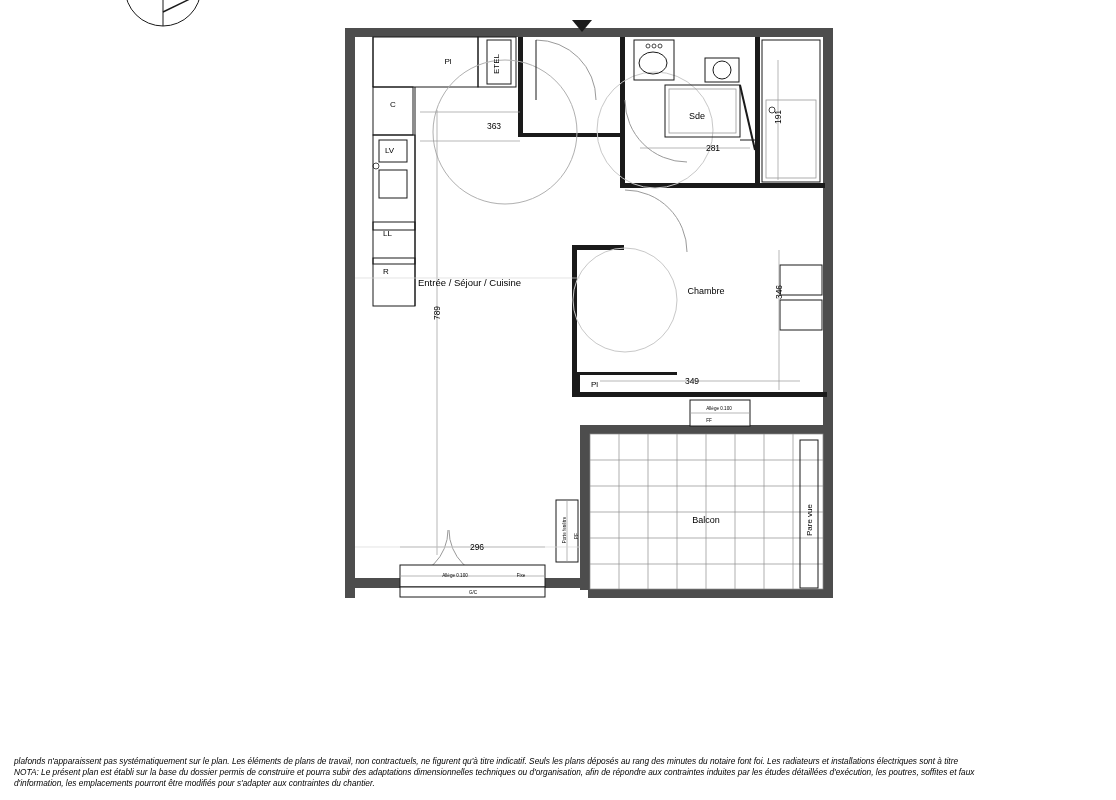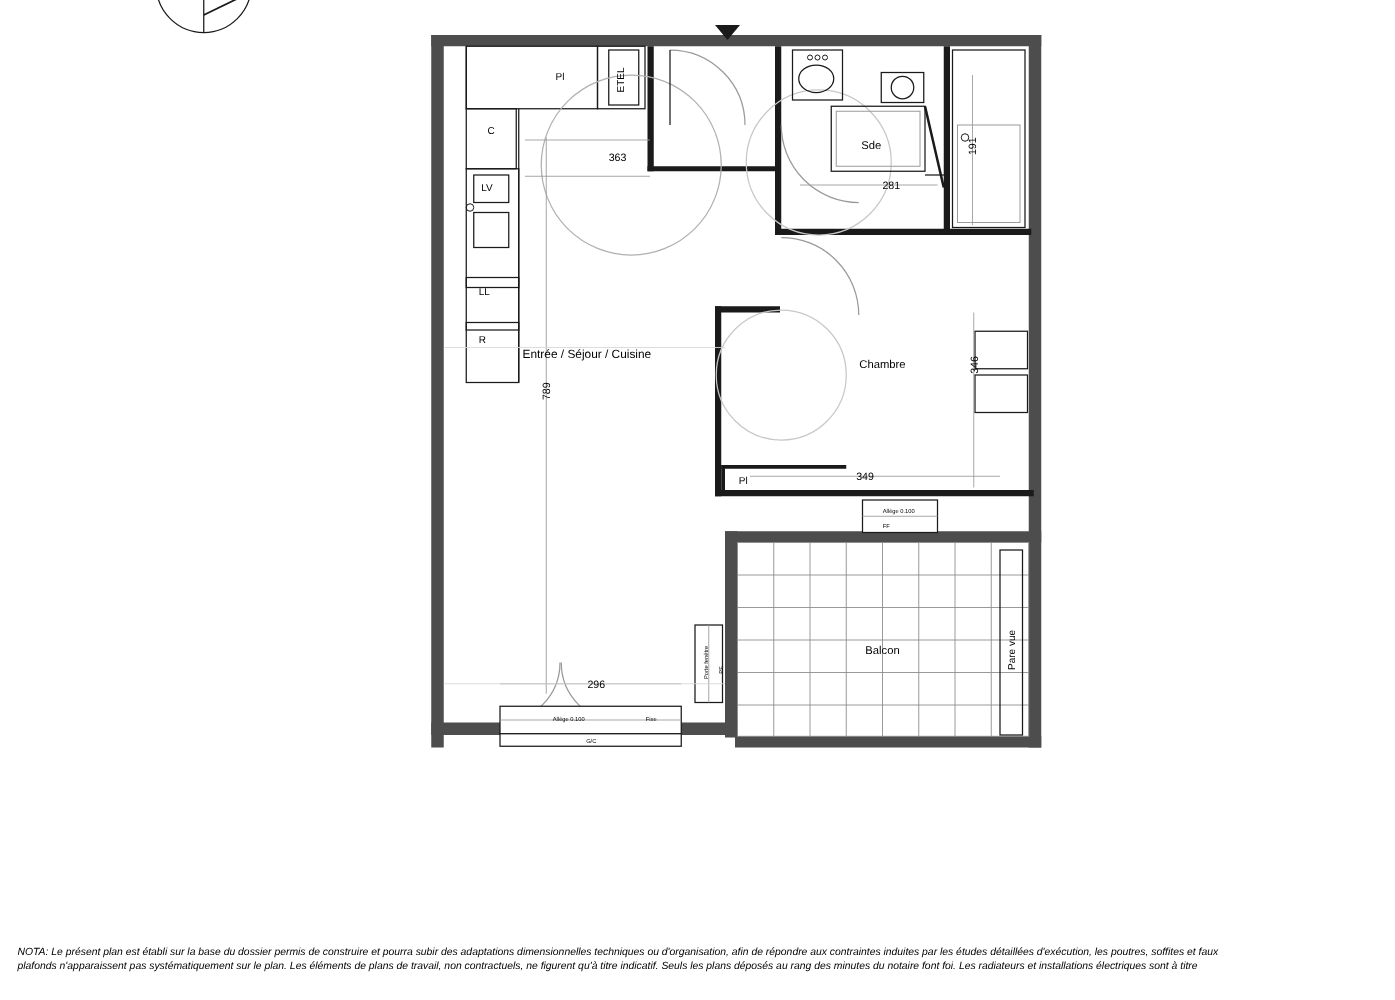--- a/index.html
+++ b/index.html
@@ -241,8 +241,8 @@
 </svg>
 
 <div class="note">
+  <p>plafonds n'apparaissent pas systématiquement sur le plan. Les éléments de plans de travail, non contractuels, ne figurent qu'à titre indicatif. Seuls les plans déposés au rang des minutes du notaire font foi. Les radiateurs et installations électriques sont à titre</p>
   <p>NOTA: Le présent plan est établi sur la base du dossier permis de construire et pourra subir des adaptations dimensionnelles techniques ou d'organisation, afin de répondre aux contraintes induites par les études détaillées d'exécution, les poutres, soffites et faux</p>
-  <p>plafonds n'apparaissent pas systématiquement sur le plan. Les éléments de plans de travail, non contractuels, ne figurent qu'à titre indicatif. Seuls les plans déposés au rang des minutes du notaire font foi. Les radiateurs et installations électriques sont à titre</p>
 </div>
 
 </body></html>

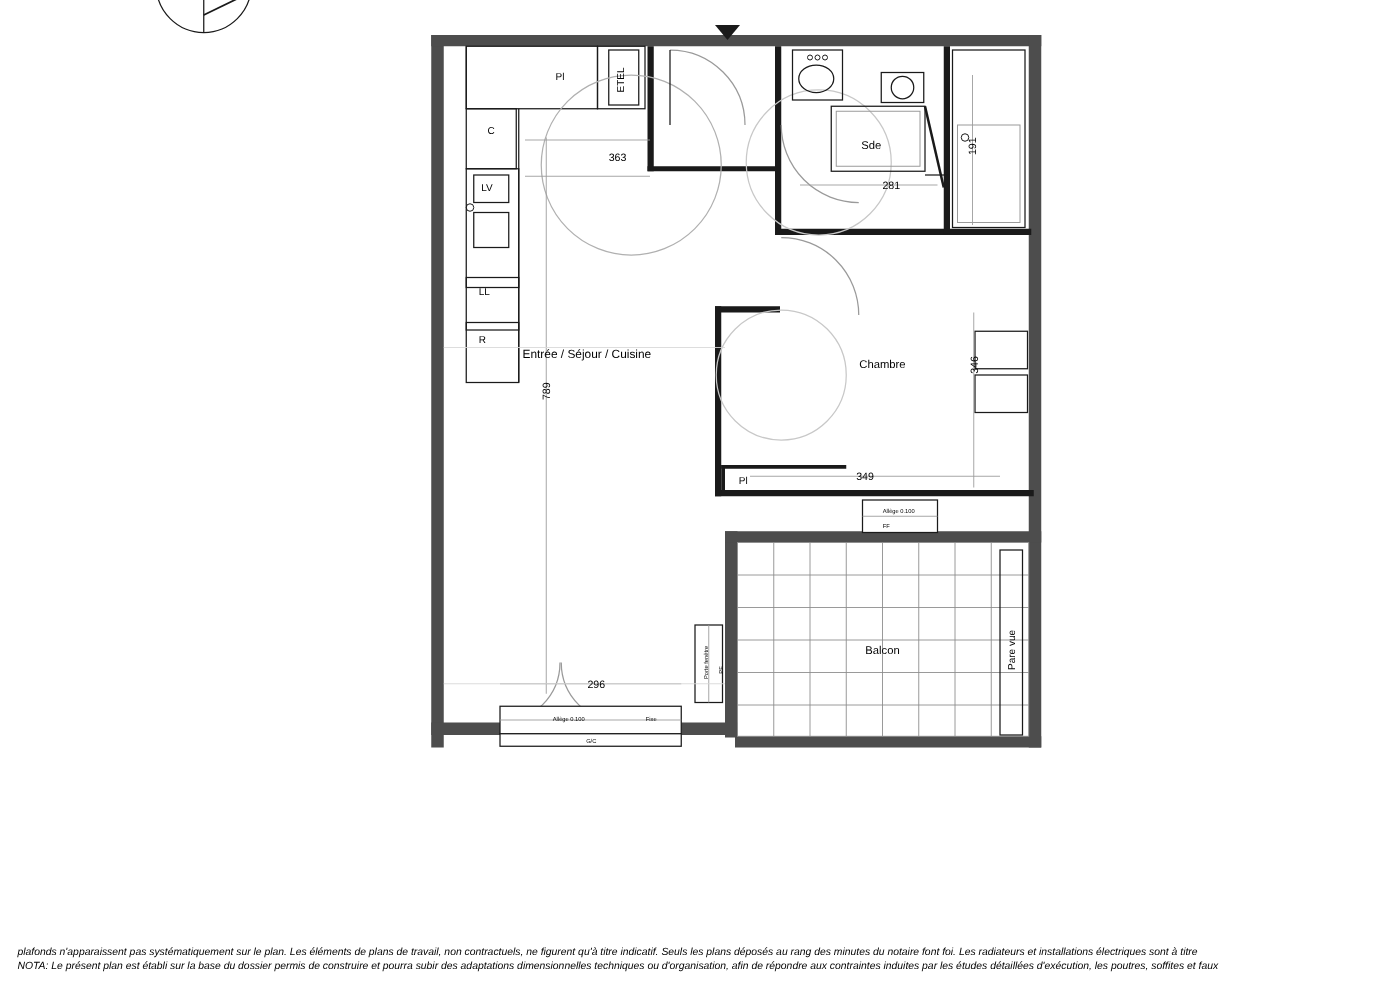--- a/index.html
+++ b/index.html
@@ -243,6 +243,7 @@
 <div class="note">
   <p>plafonds n'apparaissent pas systématiquement sur le plan. Les éléments de plans de travail, non contractuels, ne figurent qu'à titre indicatif. Seuls les plans déposés au rang des minutes du notaire font foi. Les radiateurs et installations électriques sont à titre</p>
   <p>NOTA: Le présent plan est établi sur la base du dossier permis de construire et pourra subir des adaptations dimensionnelles techniques ou d'organisation, afin de répondre aux contraintes induites par les études détaillées d'exécution, les poutres, soffites et faux</p>
+  <p>d'information, les emplacements pourront être modifiés pour s'adapter aux contraintes du chantier.</p>
 </div>
 
 </body></html>

